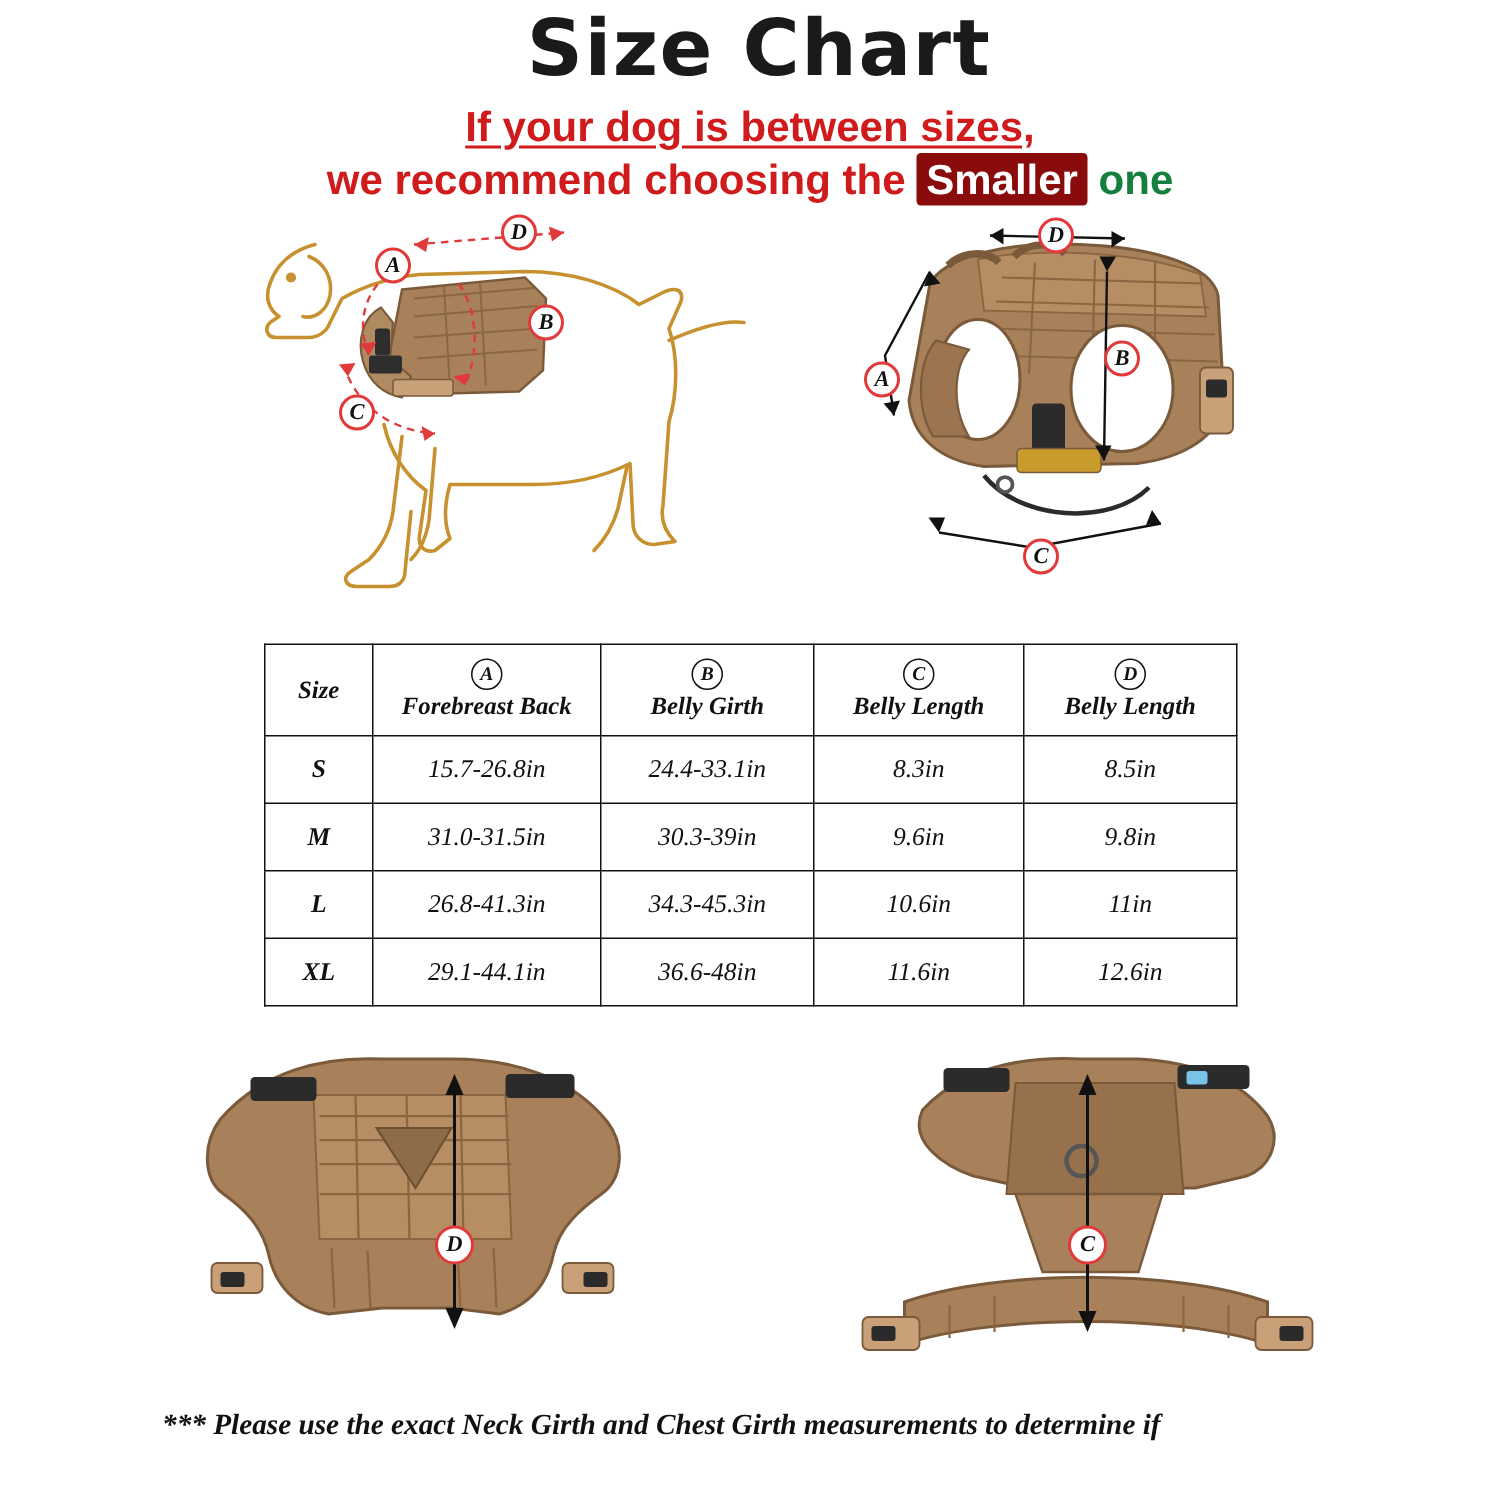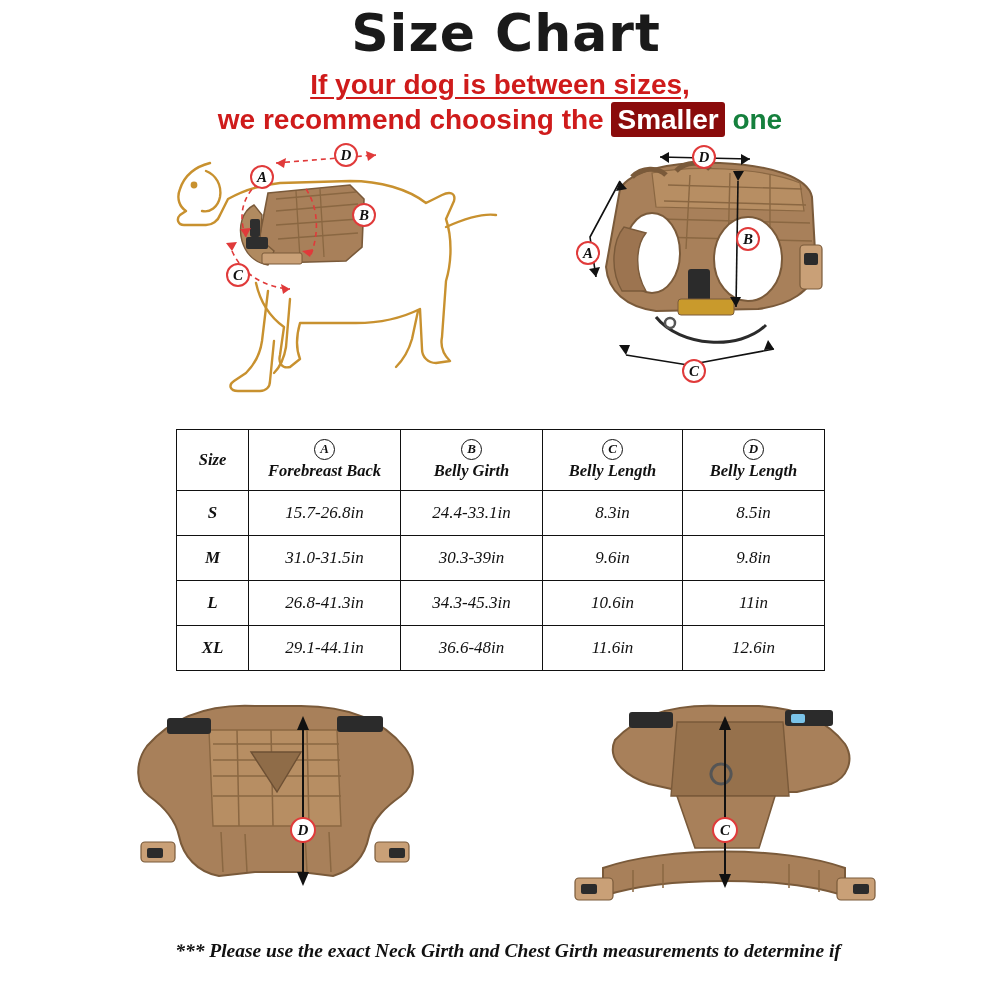--- a/index.html
+++ b/index.html
@@ -169,7 +169,6 @@
     font-size: 19.5px;
     line-height: 1.35;
     color: #111;
-    text-align: center;
   }
 </style>
 </head>

